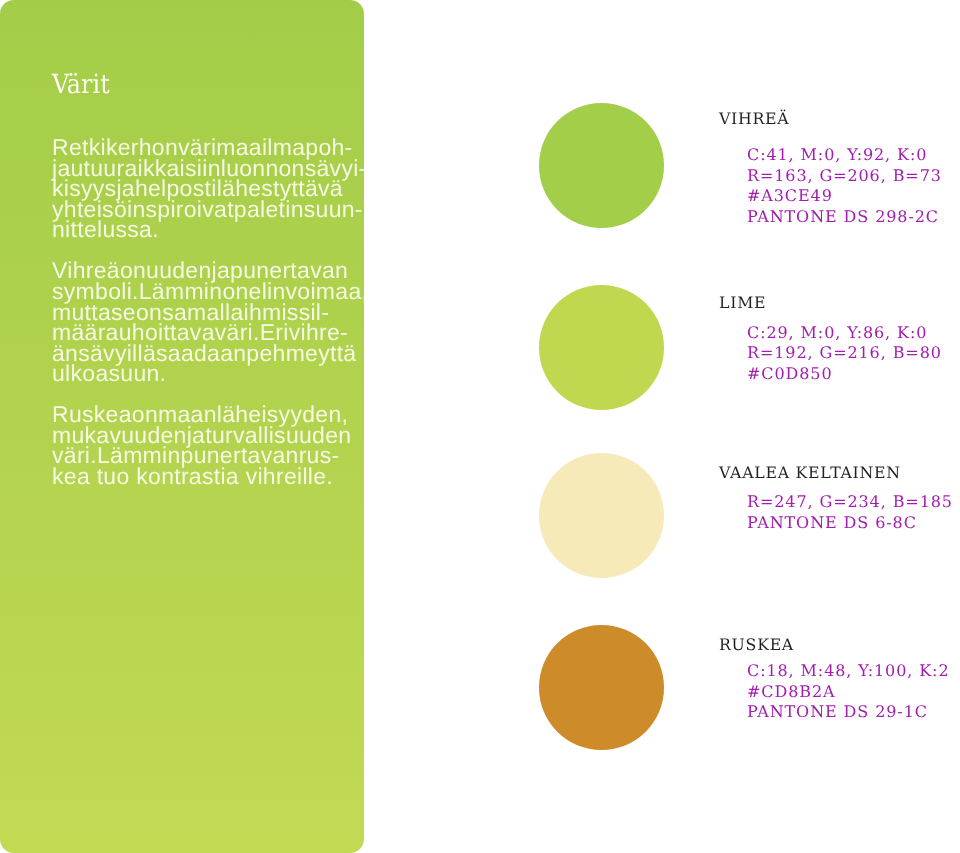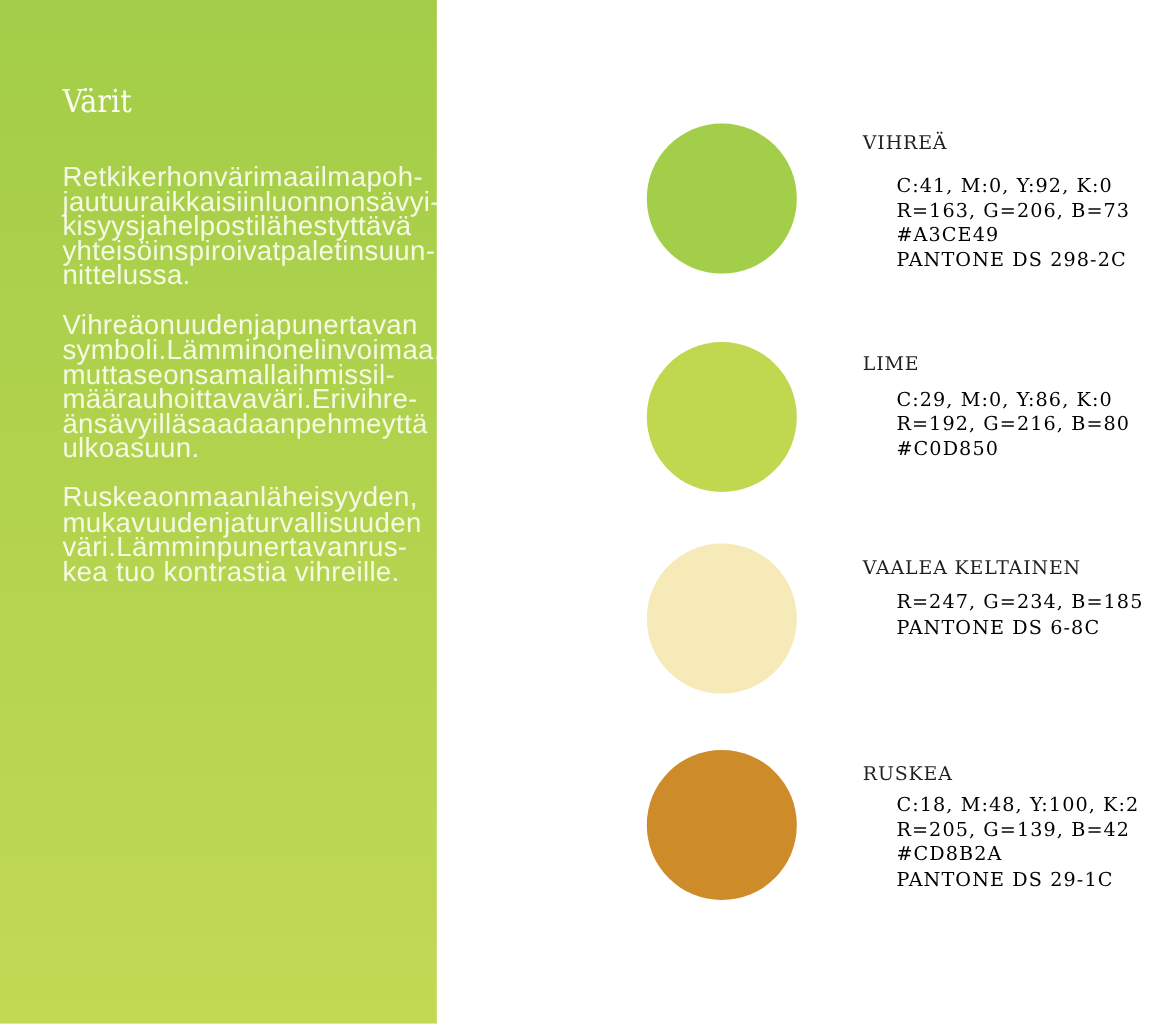--- a/index.html
+++ b/index.html
@@ -36,7 +36,7 @@
 <body>
 
 <div class="page">
-  <div class="panel" style="background: linear-gradient(rgb(163, 205, 72) 0%, rgb(194, 217, 84) 100%);">
+  <div class="panel" style="background: linear-gradient(rgb(163, 205, 72) 0%, rgb(194, 217, 84) 100%); border-radius: 14px;">
     <div class="panel-title">Värit</div>
     <div class="panel-copy">
       <div class="para">

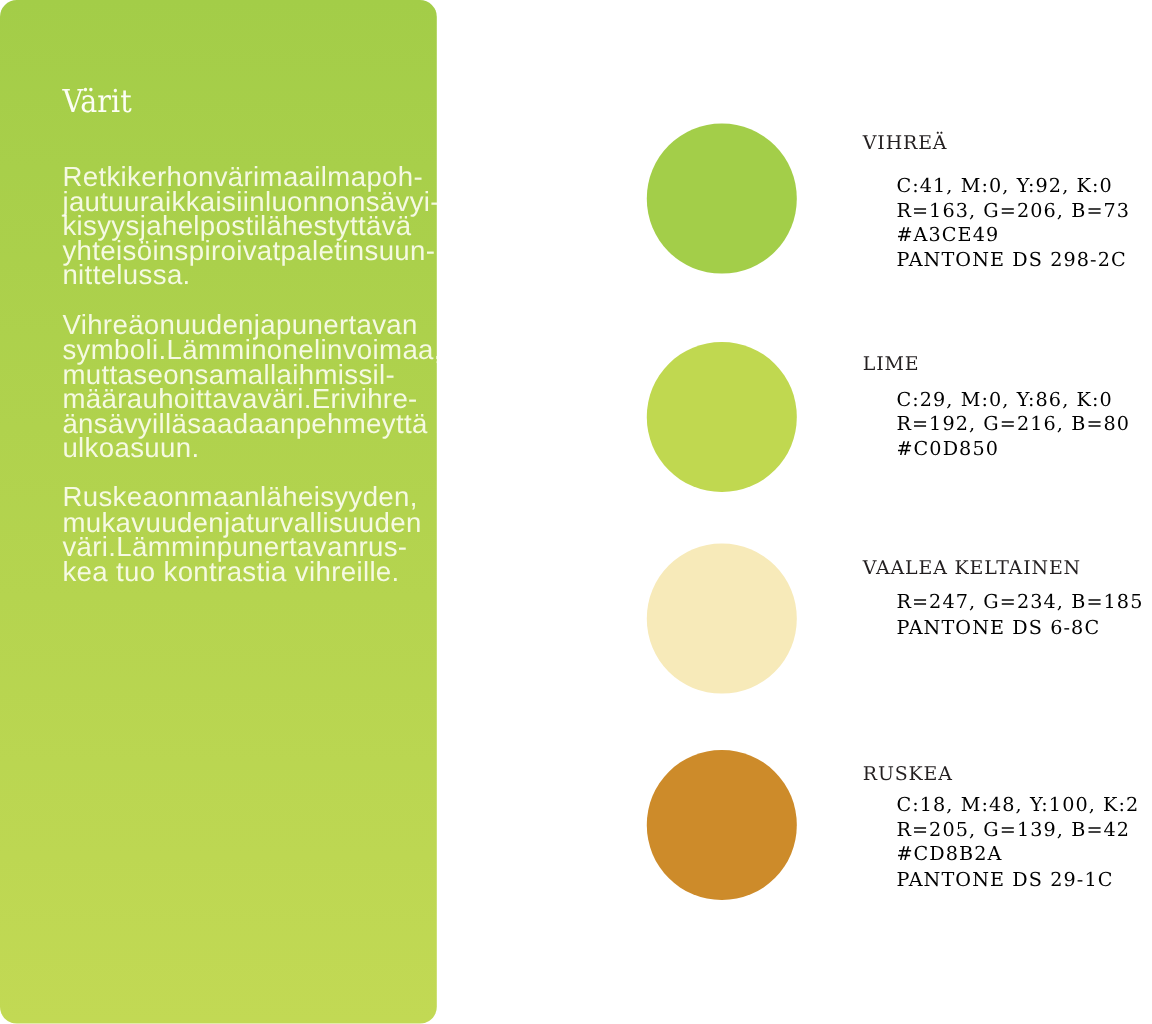--- a/index.html
+++ b/index.html
@@ -29,7 +29,7 @@
   .sw-label{position:absolute;left:719px;font-family:"DejaVu Serif",serif;
         font-size:15.8px;line-height:15.8px;letter-spacing:0.7px;color:#231f20;white-space:nowrap;}
   .sw-detail{position:absolute;left:747px;font-family:"DejaVu Serif",serif;
-        font-size:16.0px;line-height:20.5px;letter-spacing:0.9px;color:#000000;}
+        font-size:16.0px;line-height:20.5px;letter-spacing:0.9px;color:#a21caf;}
   .sw-detail div{white-space:nowrap;}
 </style>
 </head>

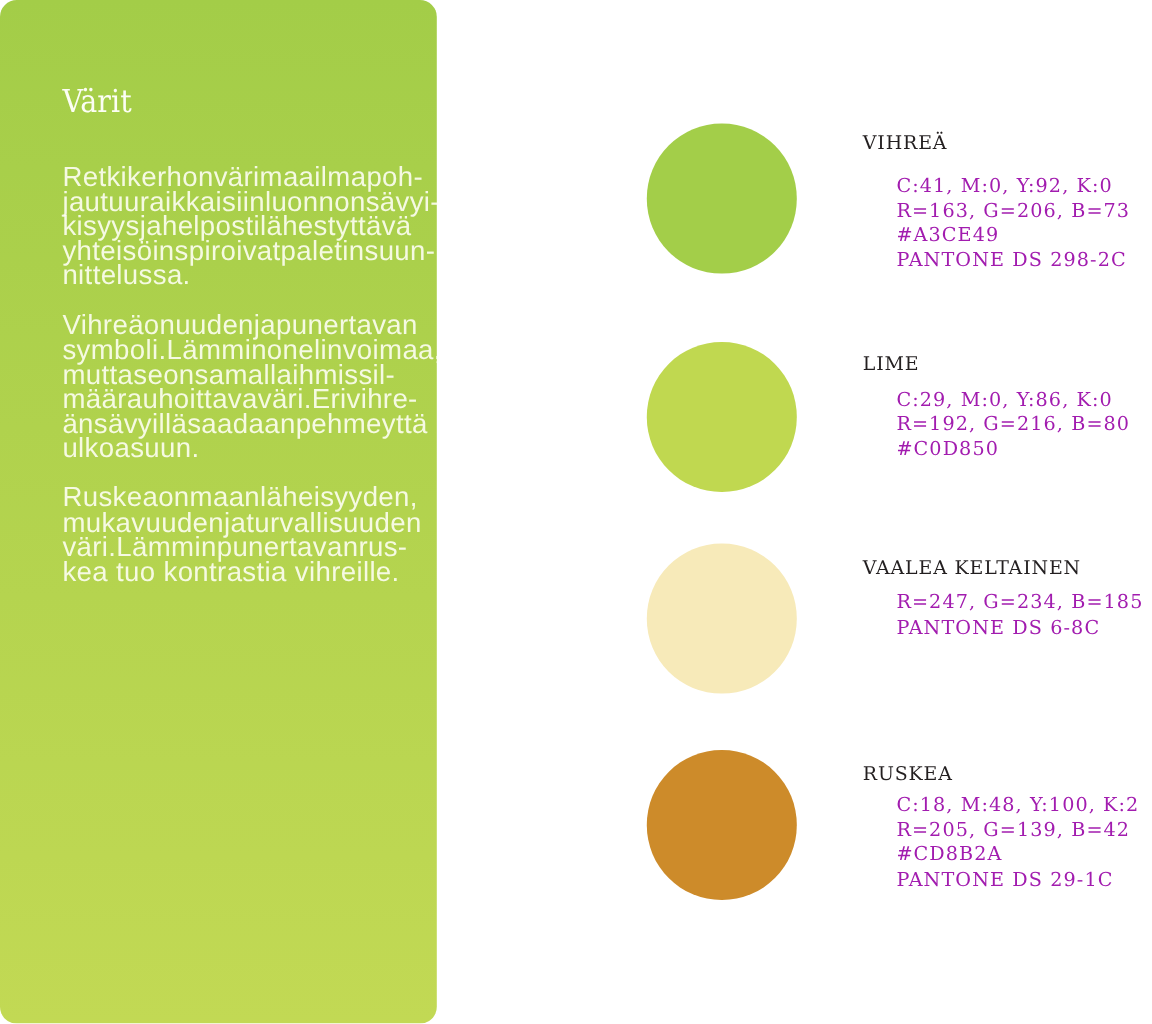--- a/index.html
+++ b/index.html
@@ -100,7 +100,6 @@
     <div class="sw-label" style="top:636.7px">RUSKEA</div>
     <div class="sw-detail" style="top:661px">
       <div>C:18, M:48, Y:100, K:2</div>
-      <div>R=205, G=139, B=42</div>
       <div>#CD8B2A</div>
       <div>PANTONE DS 29-1C</div>
     </div>

